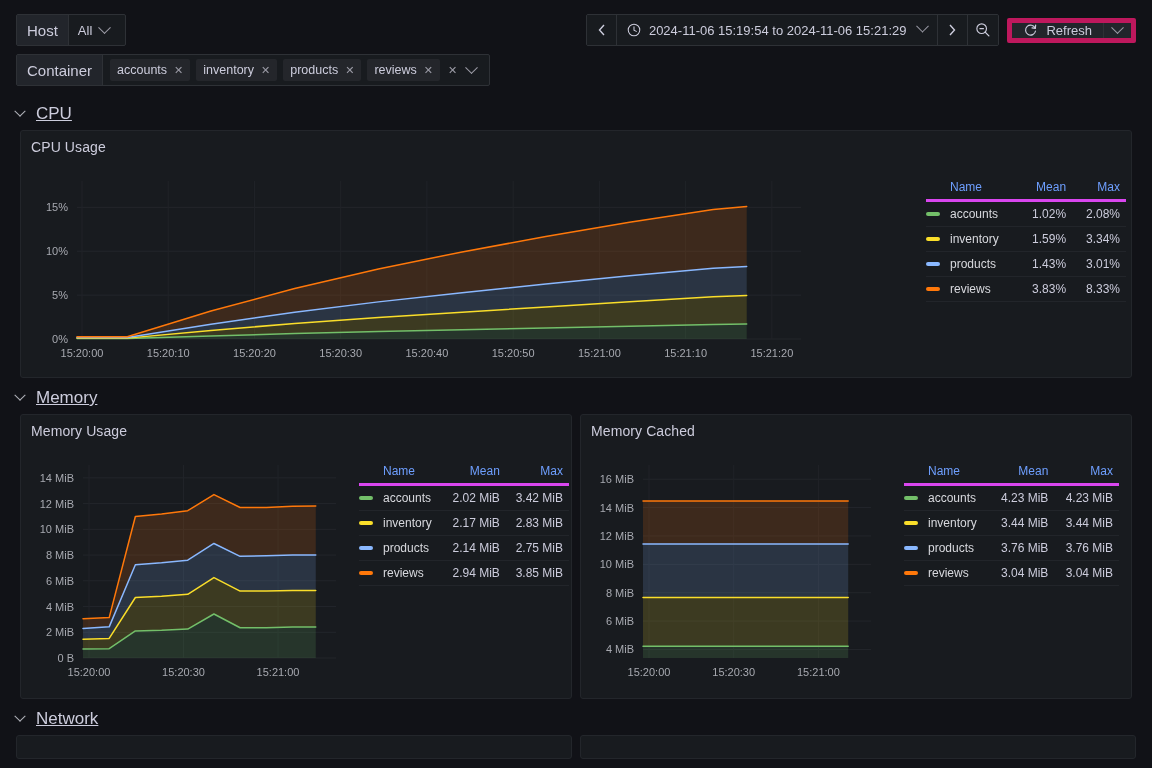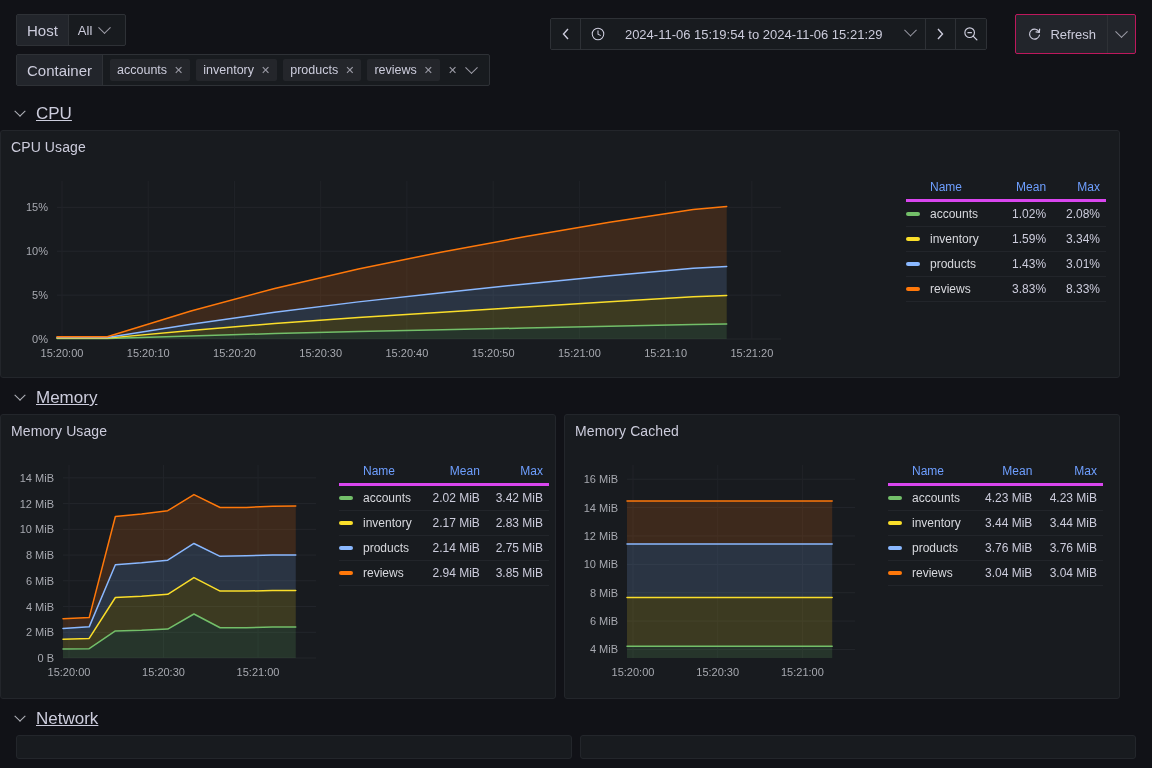--- a/index.html
+++ b/index.html
@@ -99,7 +99,7 @@
   }
   .tp-btn:last-child { border-right: none; }
   .tp-range {
-    display: flex; align-items: center; gap: 20px;
+    display: flex; align-items: center; gap: 8px;
     padding: 0 10px;
     font-size: 13px;
     color: #ccccdc;

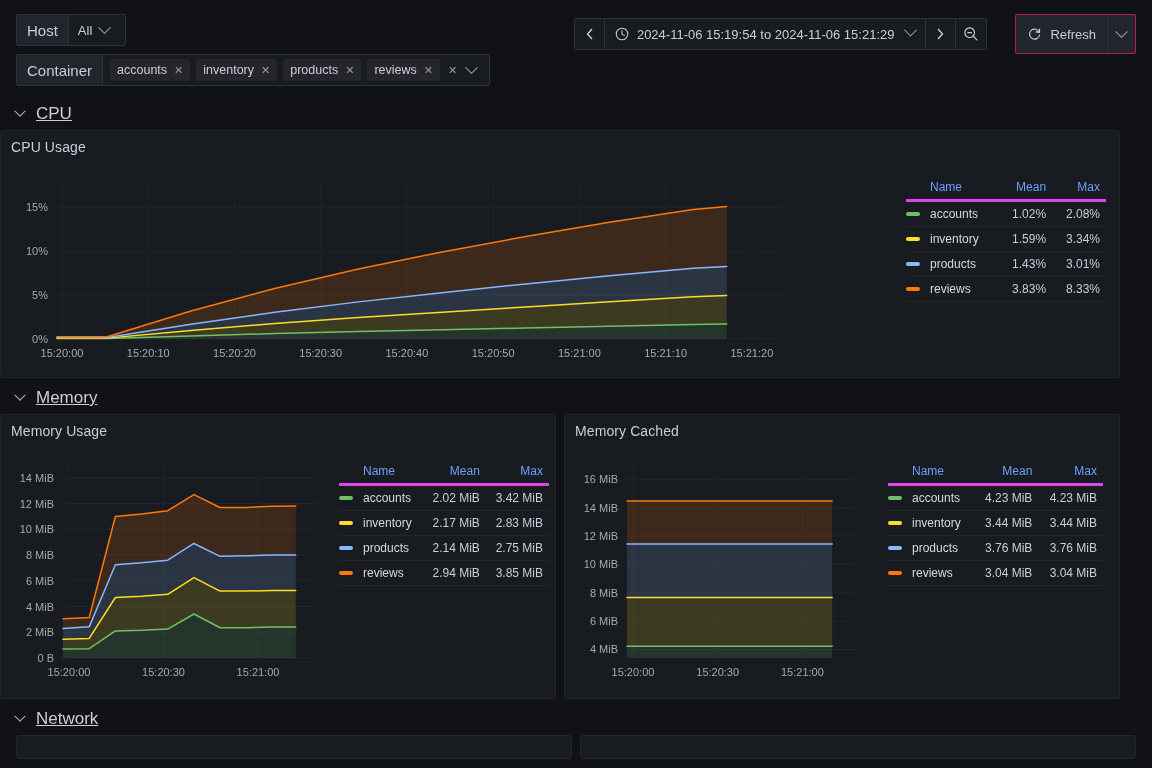--- a/index.html
+++ b/index.html
@@ -109,12 +109,11 @@
   .tp-range .chev { transform: rotate(45deg) translate(-3px,-3px); }
   .refresh-group {
     display: flex; align-items: stretch;
-    height: 40px;
-    border: 1px solid #be185d;
+    height: 25px;
+    border: 5px solid #be185d;
     border-radius: 2px;
     background: #22252b;
     overflow: hidden;
-    margin-left: 20px;
   }
   .refresh-btn {
     display: flex; align-items: center; gap: 8px;

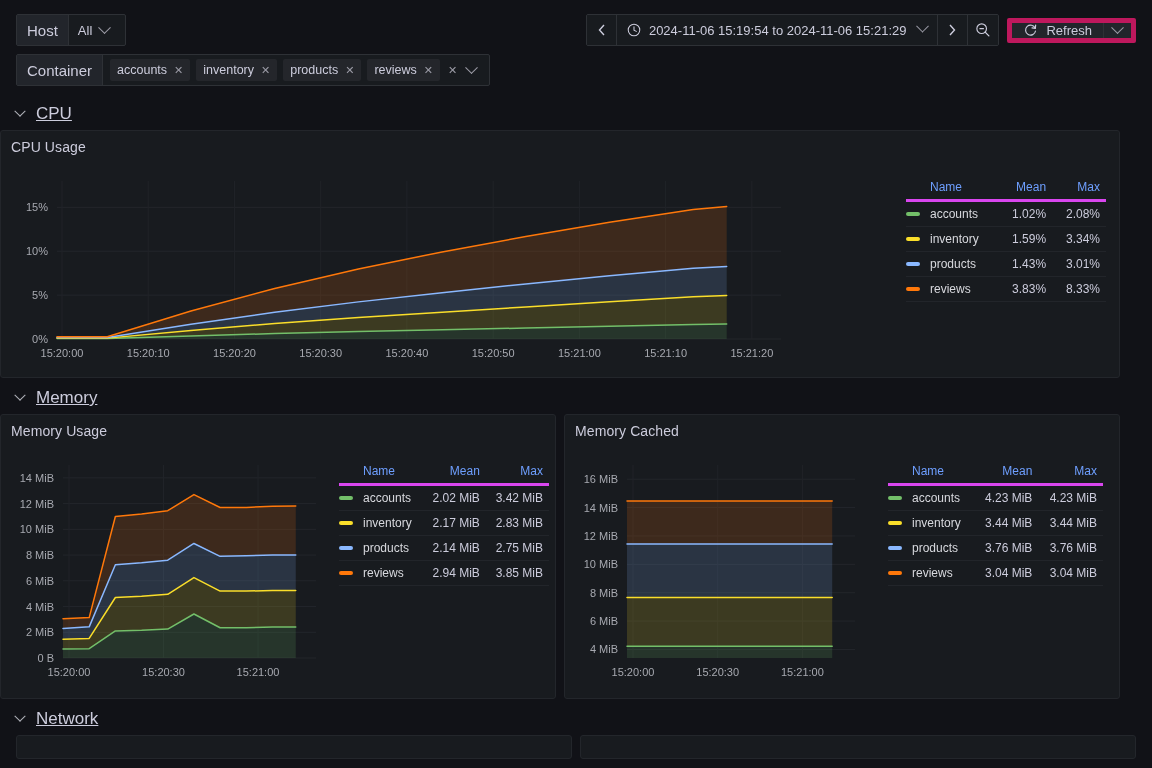--- a/index.html
+++ b/index.html
@@ -151,7 +151,7 @@
   }
 
   
-  .panel-row { display: flex; gap: 8px; padding: 0 0; }
+  .panel-row { display: flex; gap: 8px; padding: 0 20px; }
   .panel {
     background: #181b1f;
     border: 1px solid #23262b;

